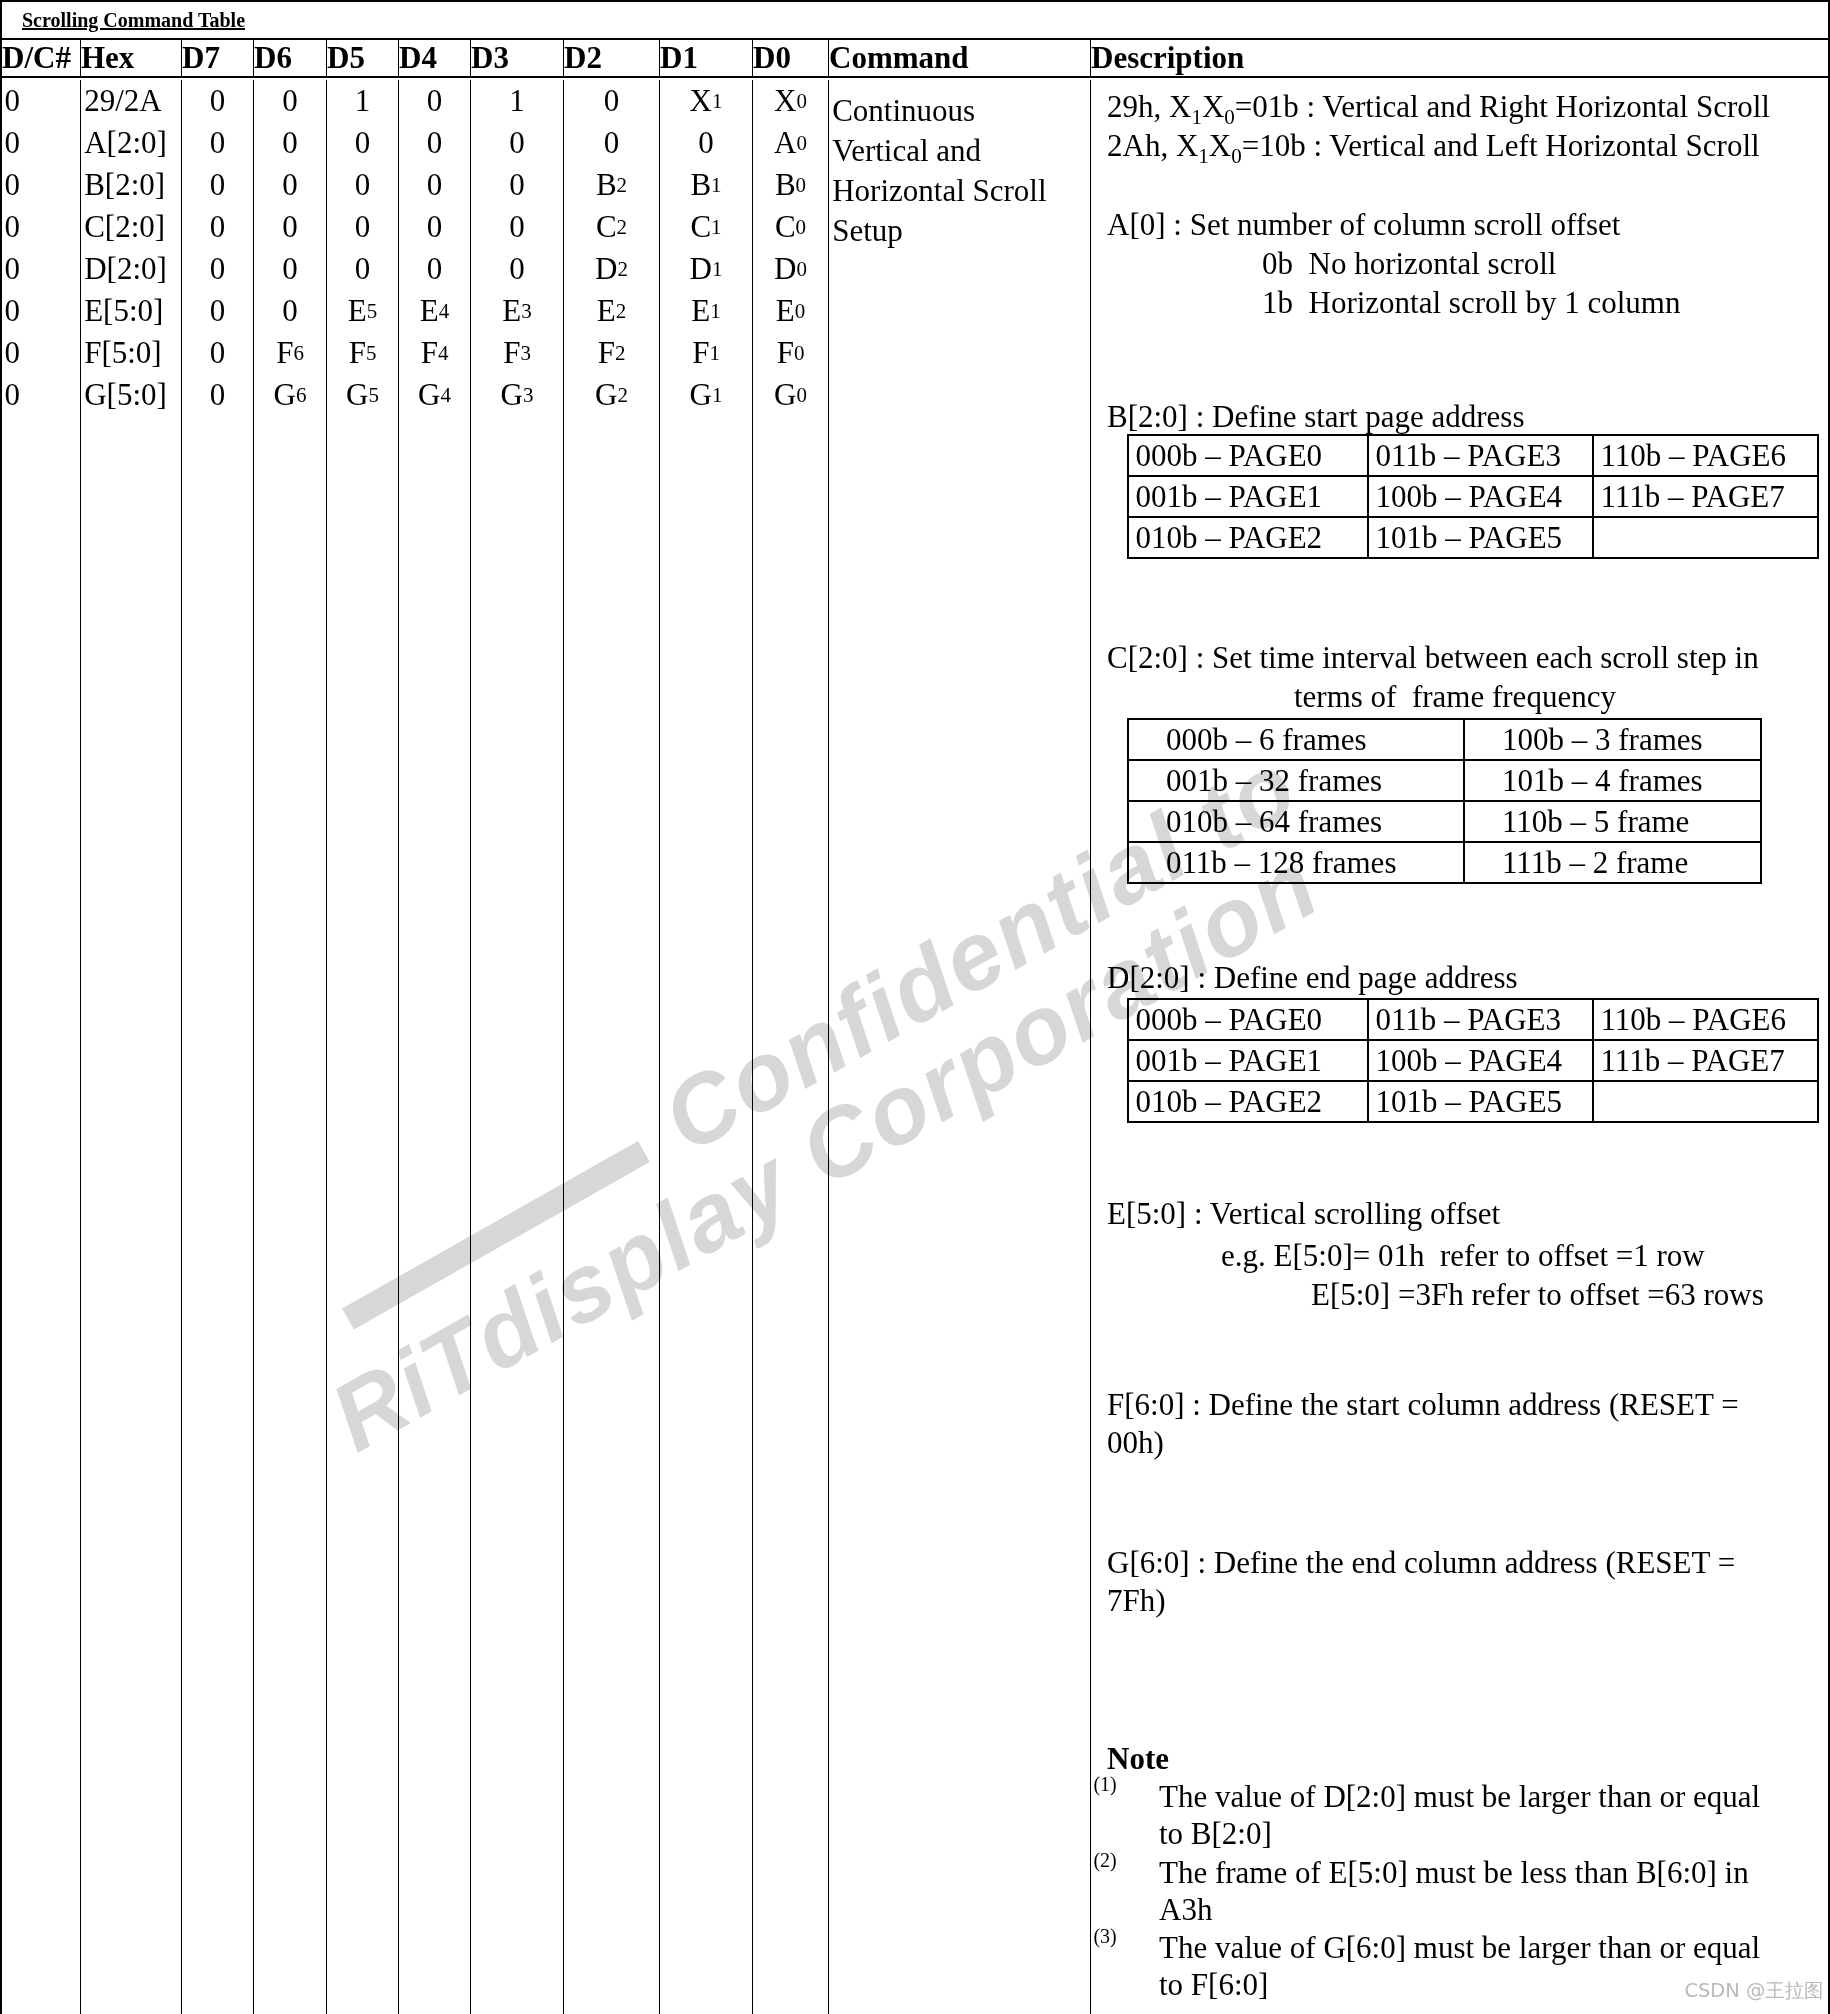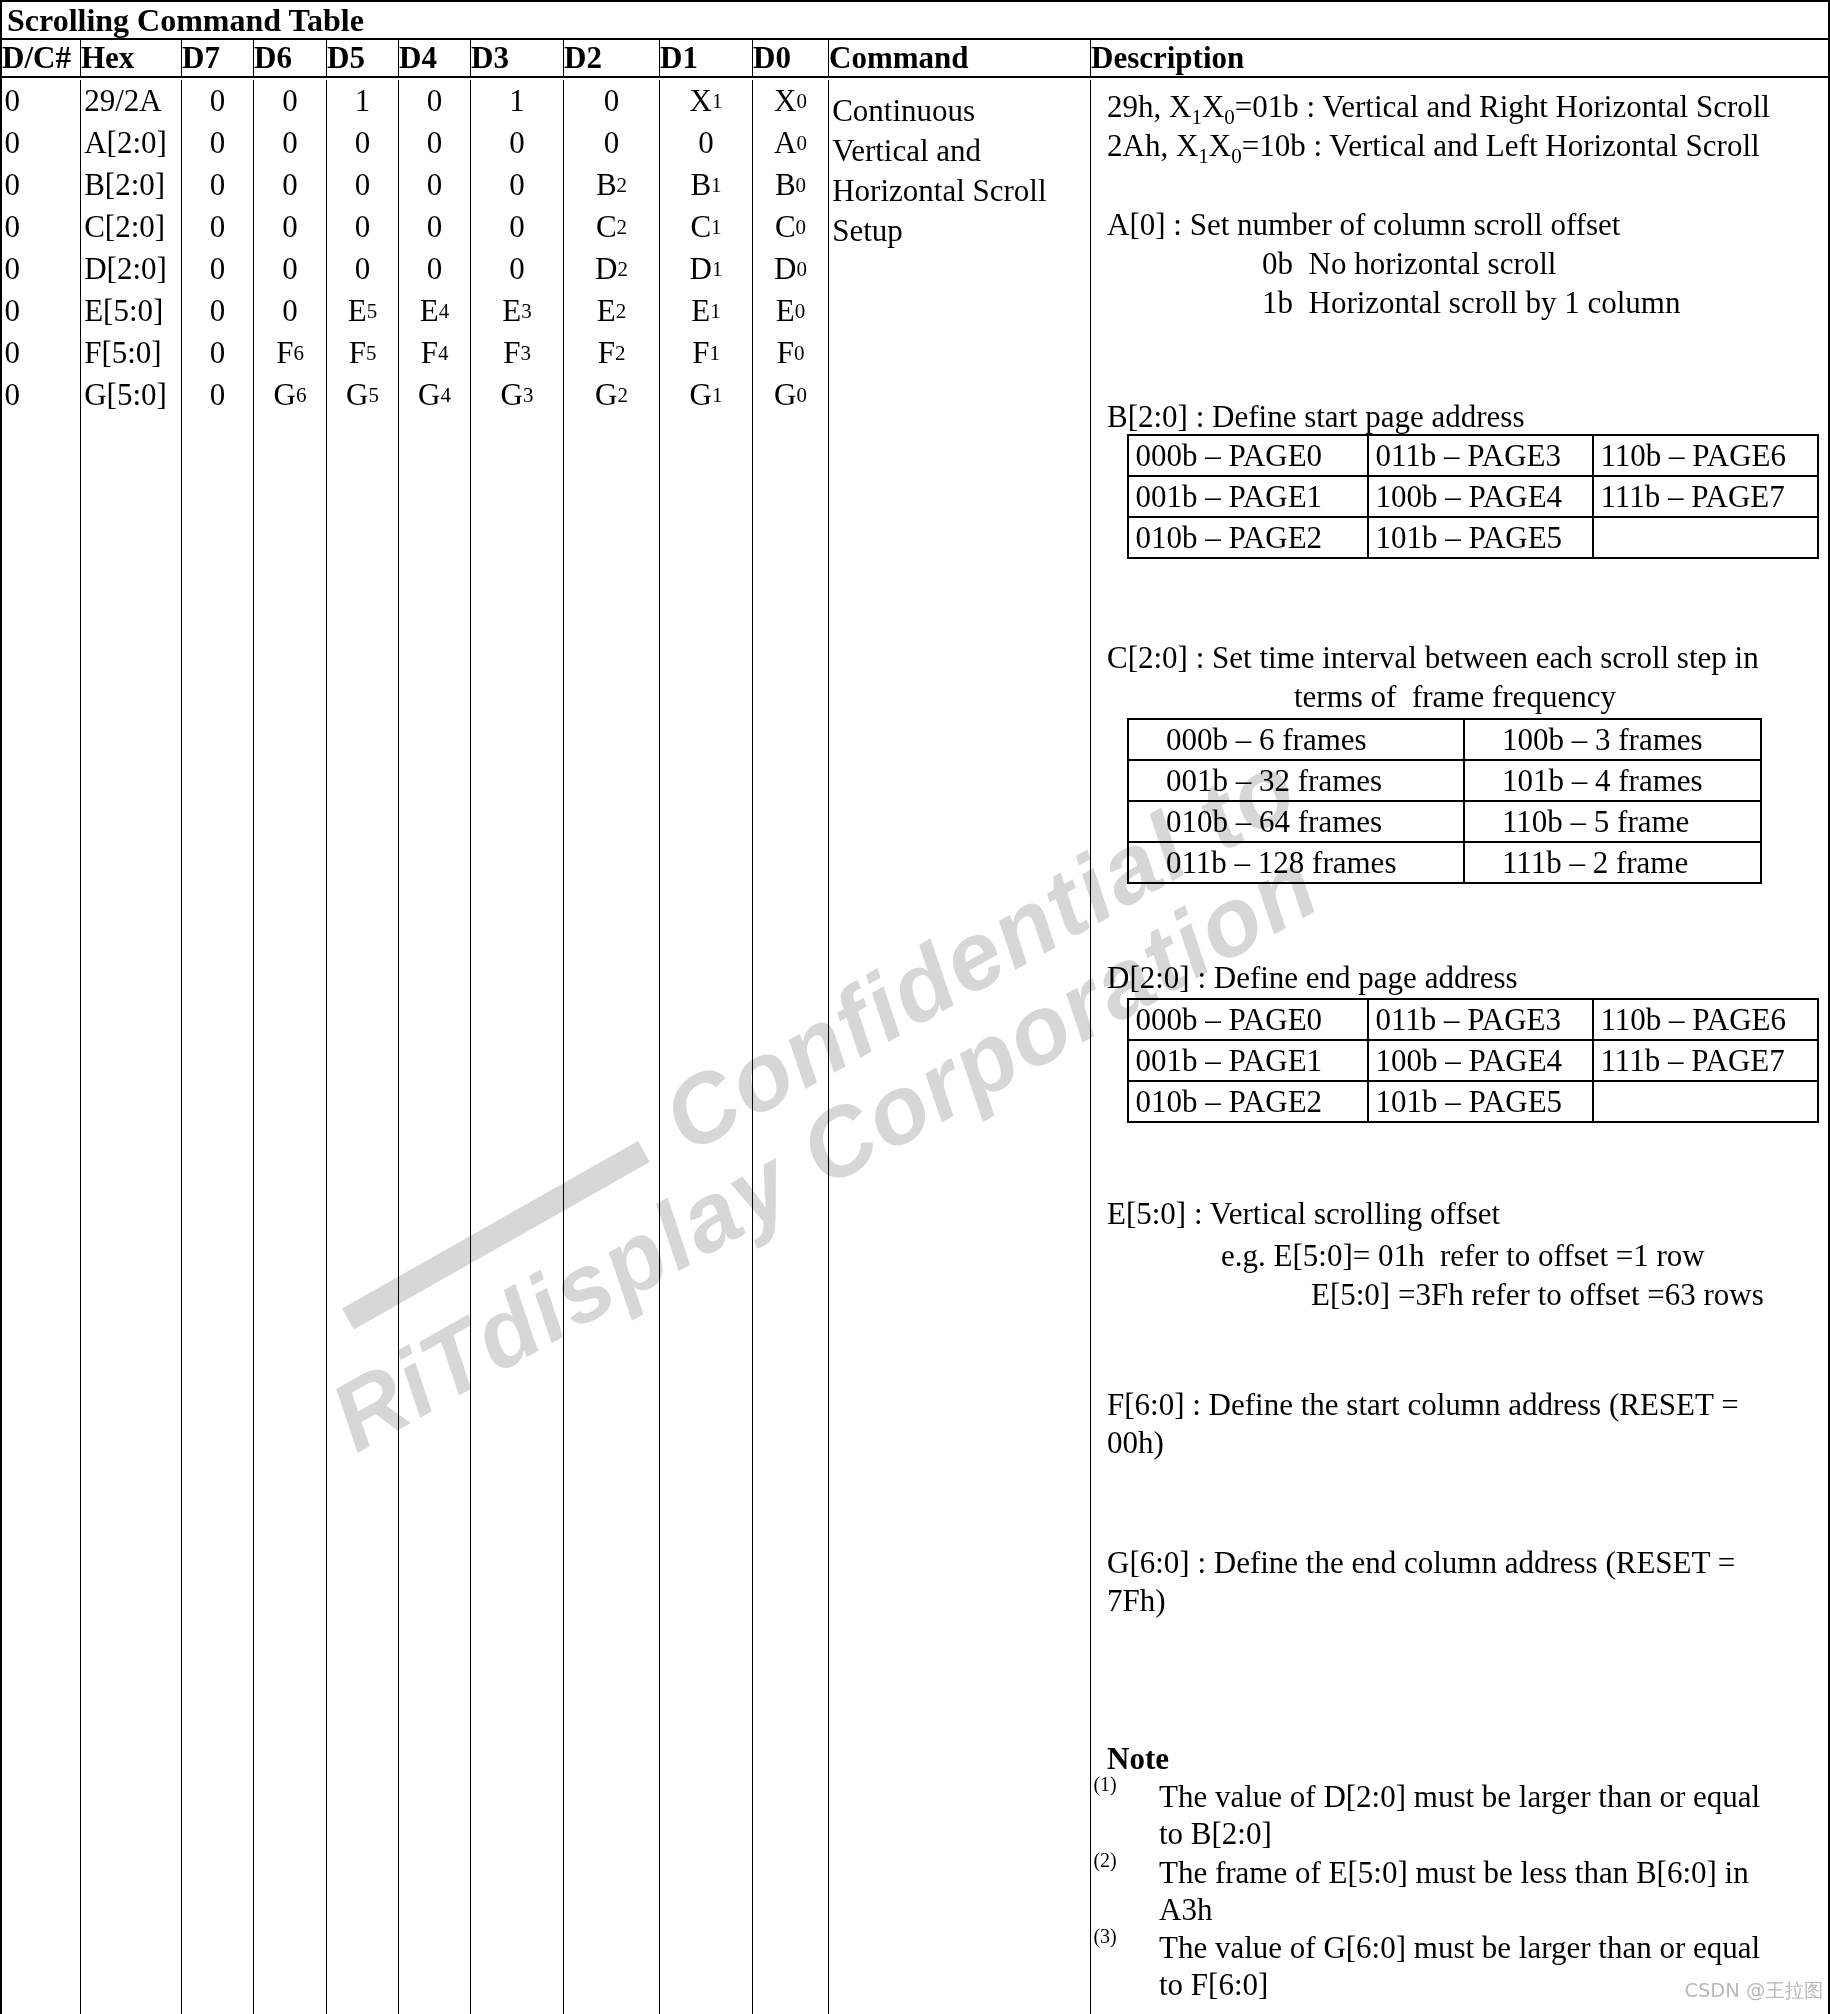--- a/index.html
+++ b/index.html
@@ -19,7 +19,7 @@
   .t{position:absolute;left:0;top:0;width:1830px;height:2014px;box-sizing:border-box;
      border-top:2.4px solid #000;border-left:2.4px solid #000;border-right:2.4px solid #000;z-index:1;}
   .titlerow{height:36px;border-bottom:2.4px solid #000;display:flex;align-items:center;
-            padding-left:5px;font-weight:bold;font-size:32px;}
+            padding-left:20px;font-weight:bold;font-size:20px;text-decoration:underline;}
   .cols{display:grid;grid-template-columns:79px 101px 72px 73px 72px 72px 93px 96px 93px 76px 262px auto;}
   .hdrrow{height:36px;border-bottom:2.4px solid #000;}
   .hcell{border-right:1.6px solid #000;display:flex;align-items:center;padding-left:0;

